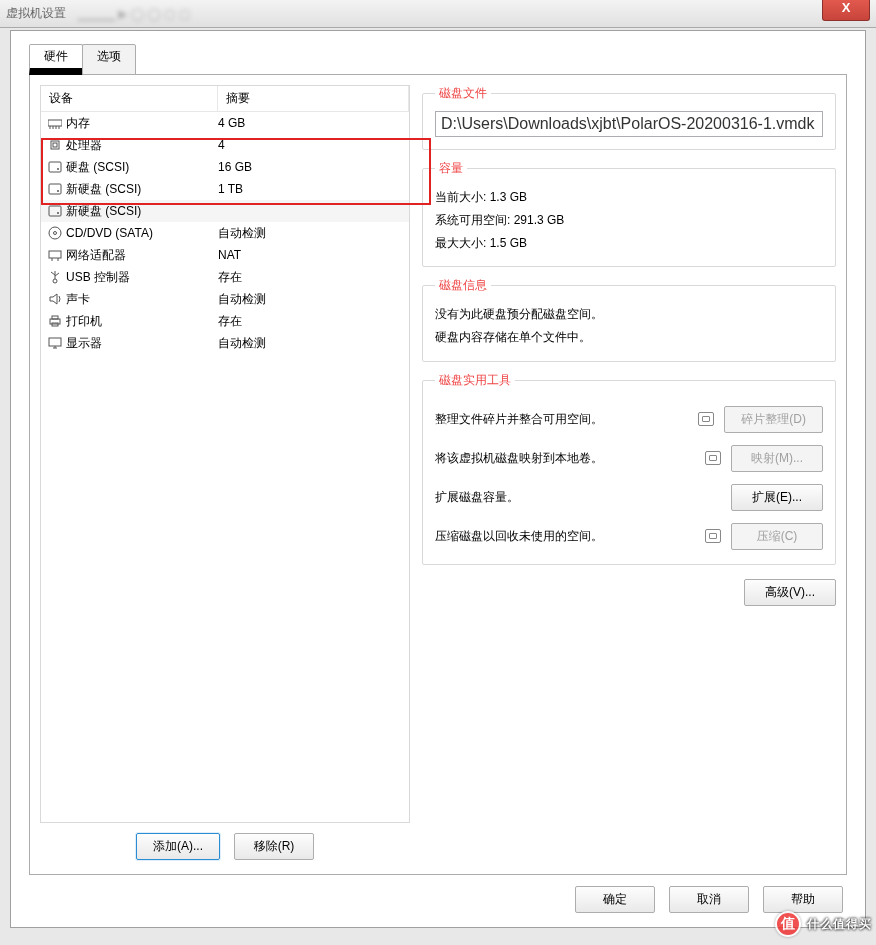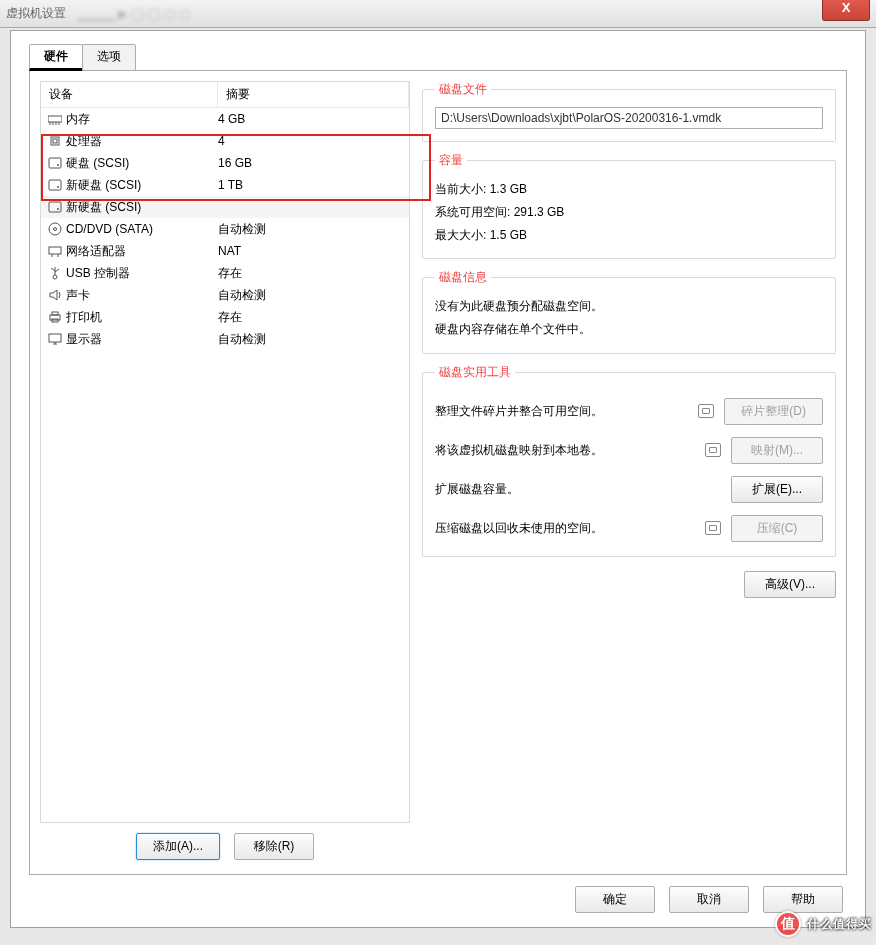--- a/index.html
+++ b/index.html
@@ -60,7 +60,7 @@
     border-radius: 2px 2px 0 0;
     cursor: pointer;
   }
-  .tab.active { border-bottom: 3px solid #000000; font-weight: bold; }
+  .tab.active { border-bottom: 7px solid #000000; }
   .tab.inactive { background: #f2f2f2; }
   .tab-body {
     margin: -1px 18px 11px 18px;

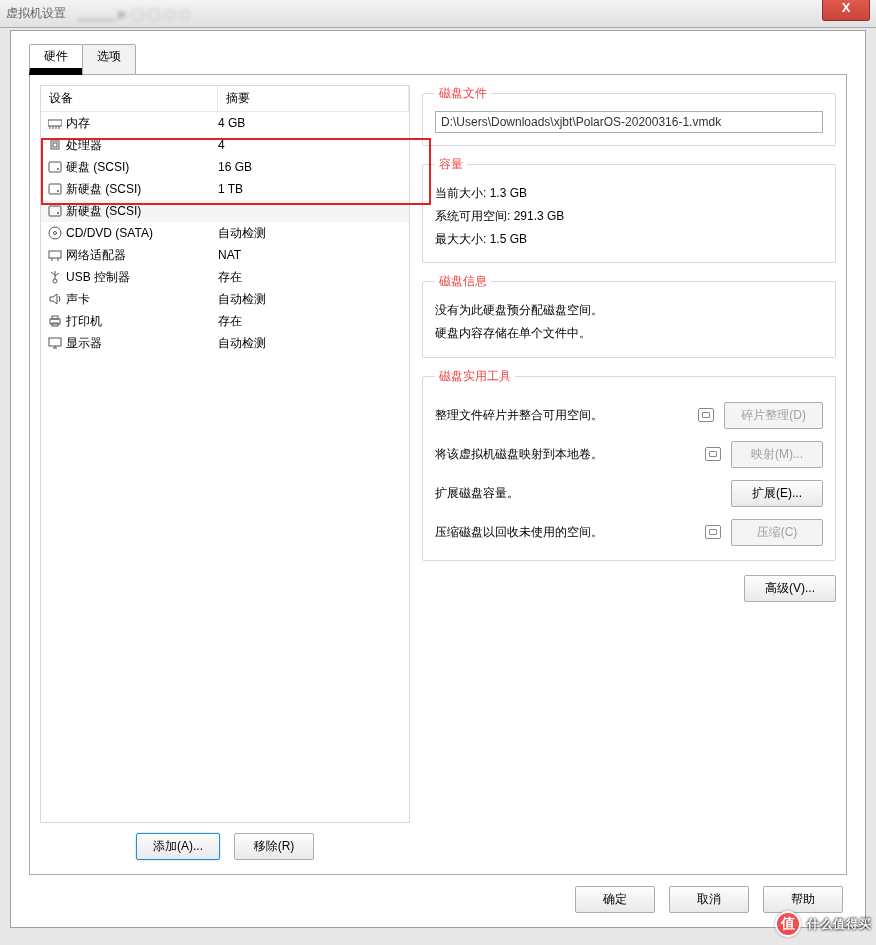--- a/index.html
+++ b/index.html
@@ -138,7 +138,7 @@
     background: #fff;
     padding: 3px 5px;
     font-family: inherit;
-    font-size: 12px;
+    font-size: 16px;
     color: #333;
   }
   .kv { line-height: 1.9; }

